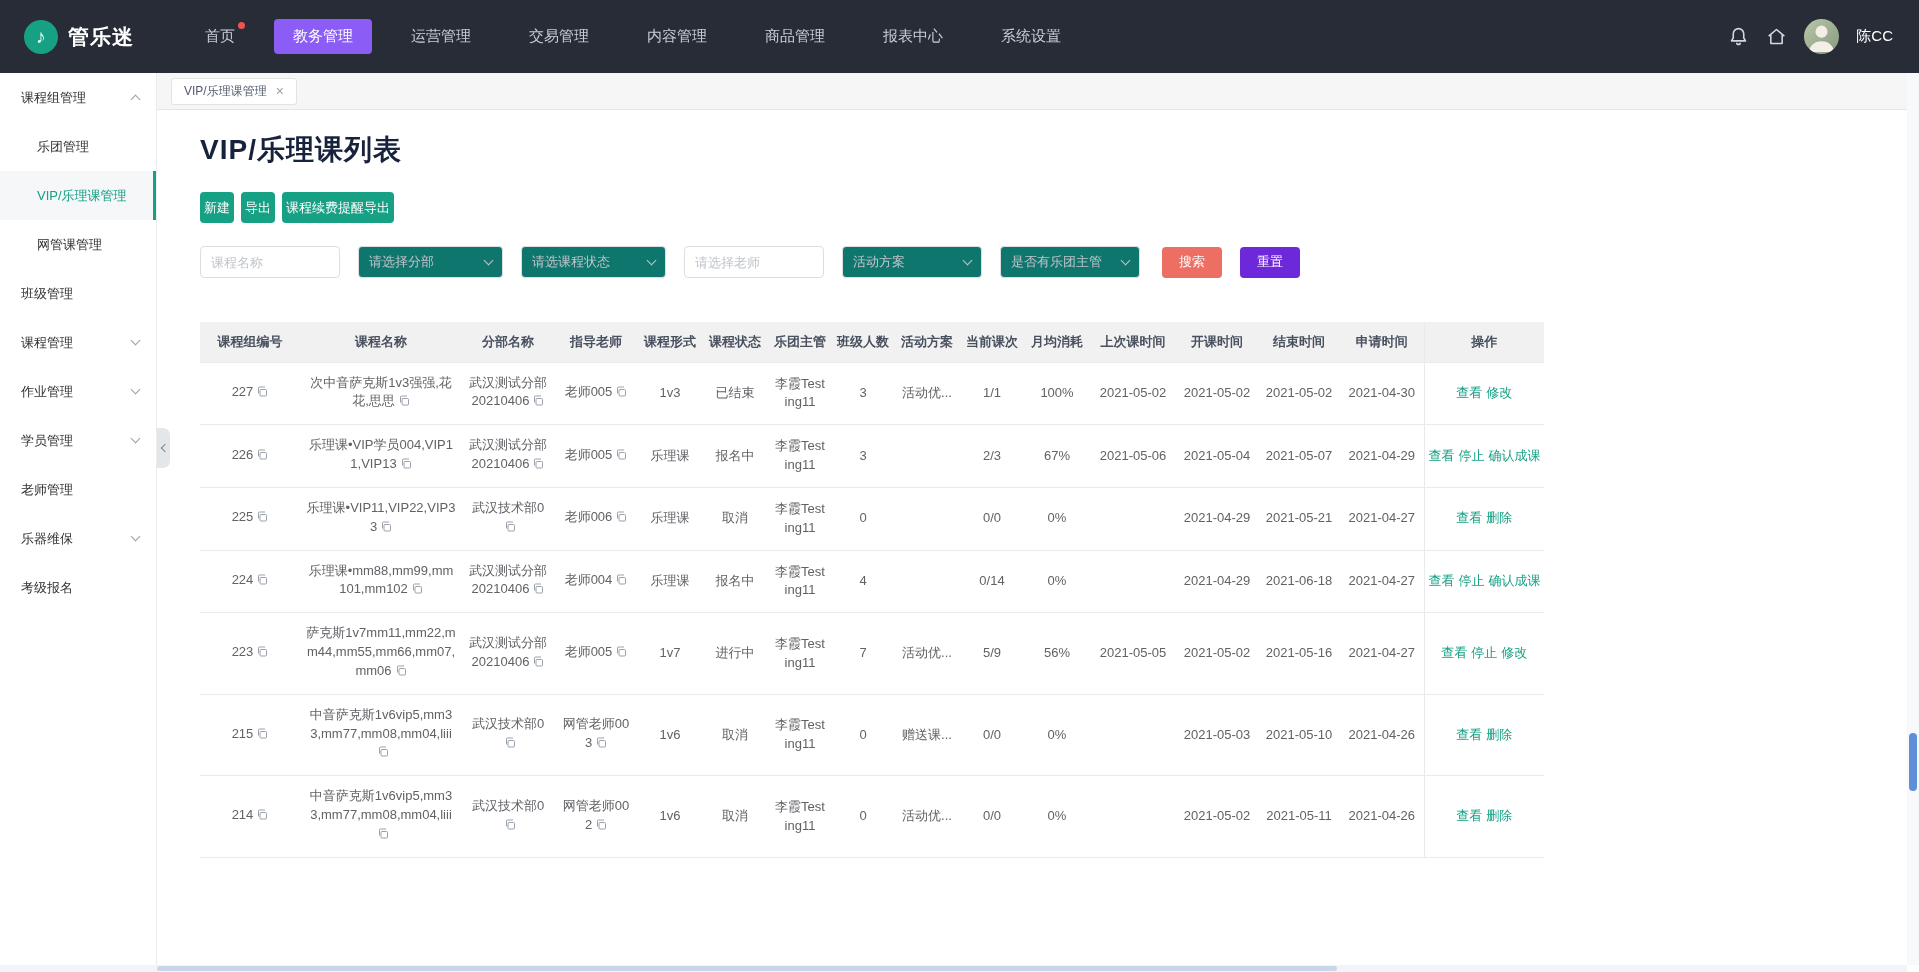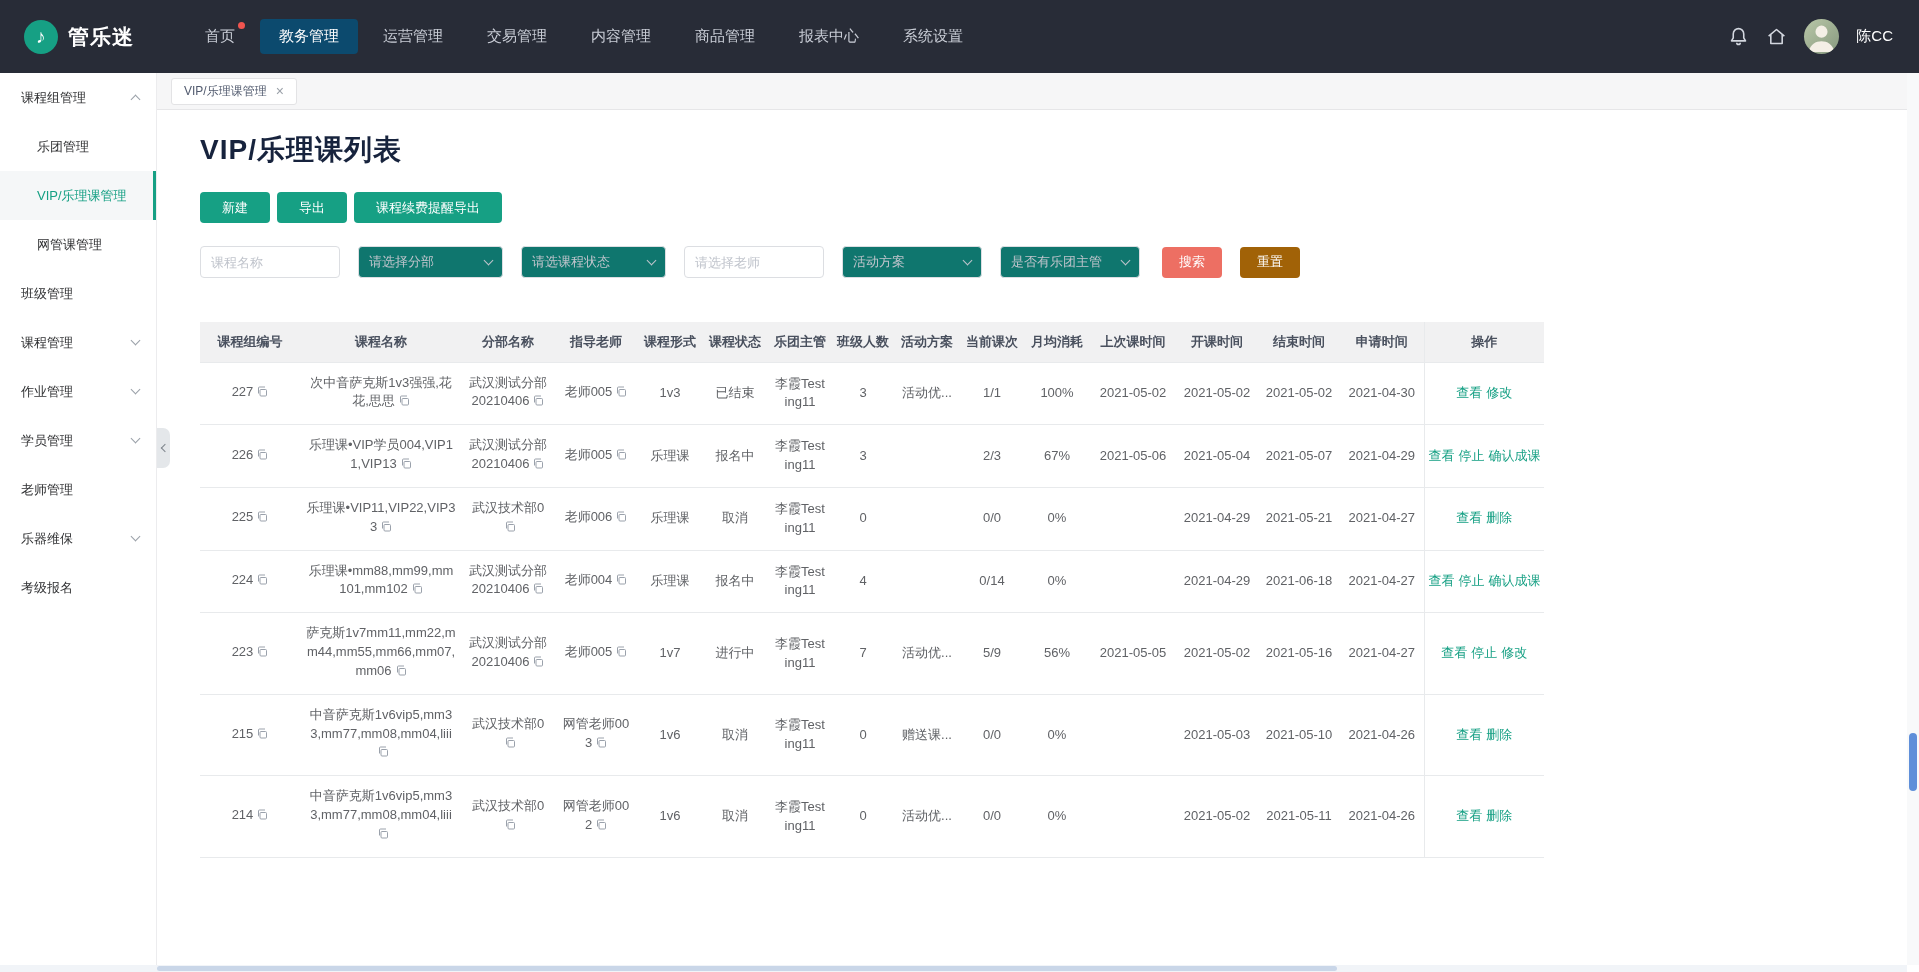--- a/index.html
+++ b/index.html
@@ -13,7 +13,7 @@
   .logo-circle { width:34px; height:34px; border-radius:50%; background:#16a084; color:#fff;
     display:flex; align-items:center; justify-content:center; font-size:19px; }
   .brand-name { color:#fff; font-size:21px; font-weight:bold; letter-spacing:1px; }
-  .nav-items { display:flex; align-items:flex-end; gap:6px; margin-left:16px; }
+  .nav-items { display:flex; align-items:flex-end; gap:20px; margin-left:16px; }
   .nav-item { position:relative; color:#c9cdd6; font-size:15px; padding:8px 19px; border-radius:4px; cursor:pointer; }
   .nav-item.active { background:#0c4a6e; color:#fff; }
   .badge-dot { position:absolute; top:3px; right:9px; width:7px; height:7px; border-radius:50%; background:#f0544f; }

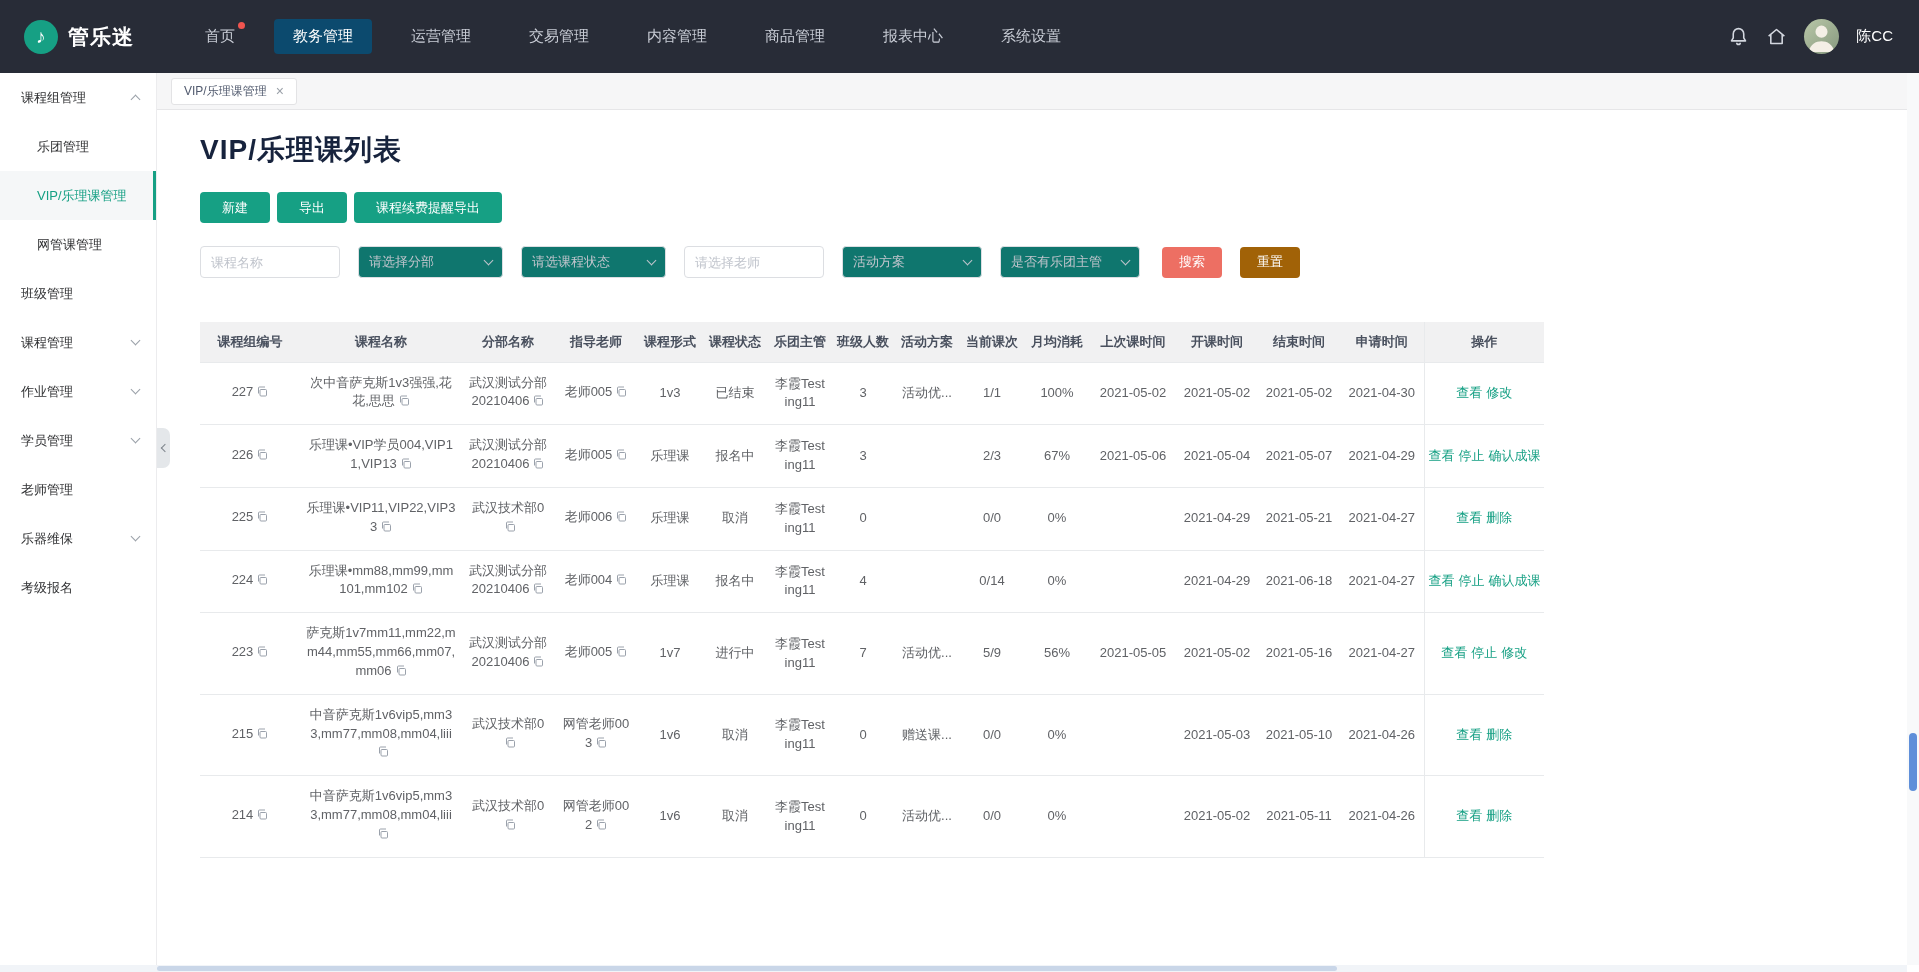--- a/index.html
+++ b/index.html
@@ -15,7 +15,7 @@
   .brand-name { color:#fff; font-size:21px; font-weight:bold; letter-spacing:1px; }
   .nav-items { display:flex; align-items:flex-end; gap:20px; margin-left:16px; }
   .nav-item { position:relative; color:#c9cdd6; font-size:15px; padding:8px 19px; border-radius:4px; cursor:pointer; }
-  .nav-item.active { background:#0c4a6e; color:#fff; }
+  .nav-item.active { background:#8b5cf6; color:#fff; }
   .badge-dot { position:absolute; top:3px; right:9px; width:7px; height:7px; border-radius:50%; background:#f0544f; }
   .nav-right { margin-left:auto; display:flex; align-items:center; gap:17px; padding-right:26px; }
   .nav-icon { width:21px; height:21px; display:inline-flex; cursor:pointer; }

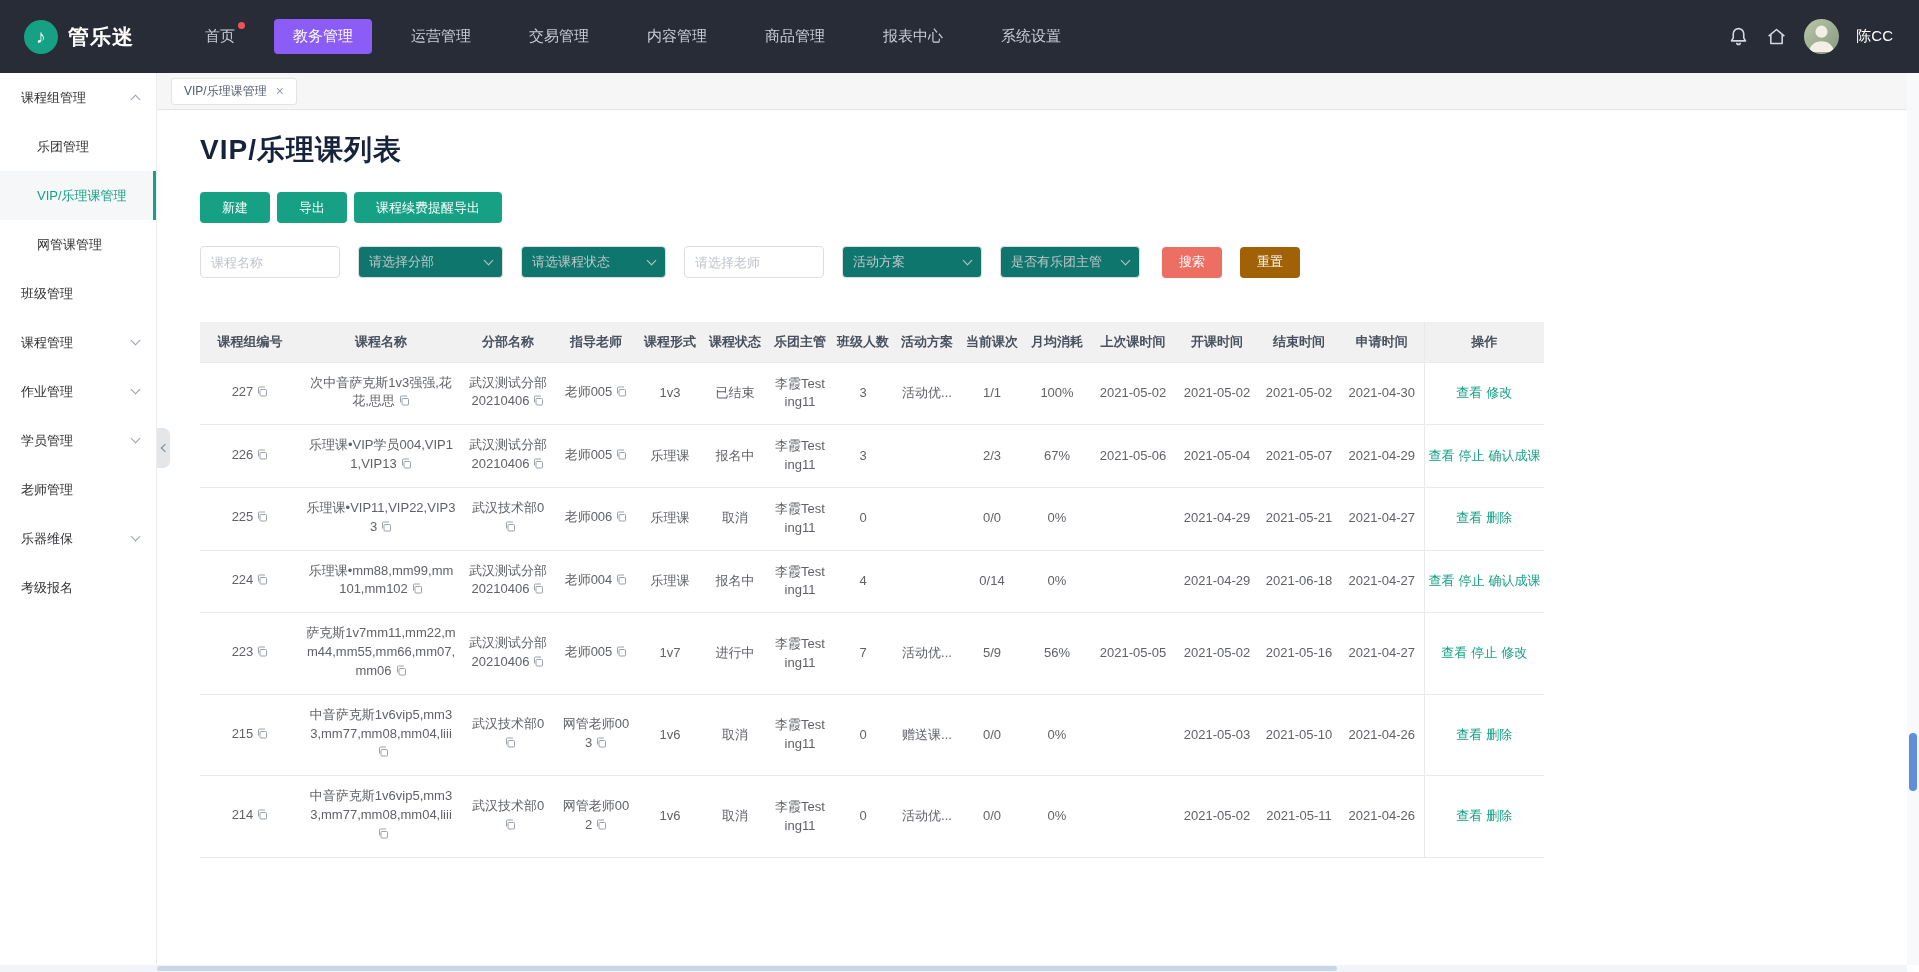--- a/index.html
+++ b/index.html
@@ -53,7 +53,7 @@
   .page-title { font-size:28px; font-weight:bold; color:#17233d; margin:21px 0 23px; letter-spacing:1px; }
 
   .toolbar { display:flex; gap:7px; margin-bottom:23px; }
-  .btn { border:none; border-radius:4px; height:31px; font-size:13px; cursor:pointer; color:#fff; padding:0 22px; }
+  .btn { border:none; border-radius:4px; height:31px; font-size:13px; cursor:pointer; color:#fff; padding:0 4px; }
   .btn.teal { background:#16a084; }
   .btn.red { background:#ed6f63; padding:0 17px; }
   .btn.reset { background:#a16207; padding:0 17px; }

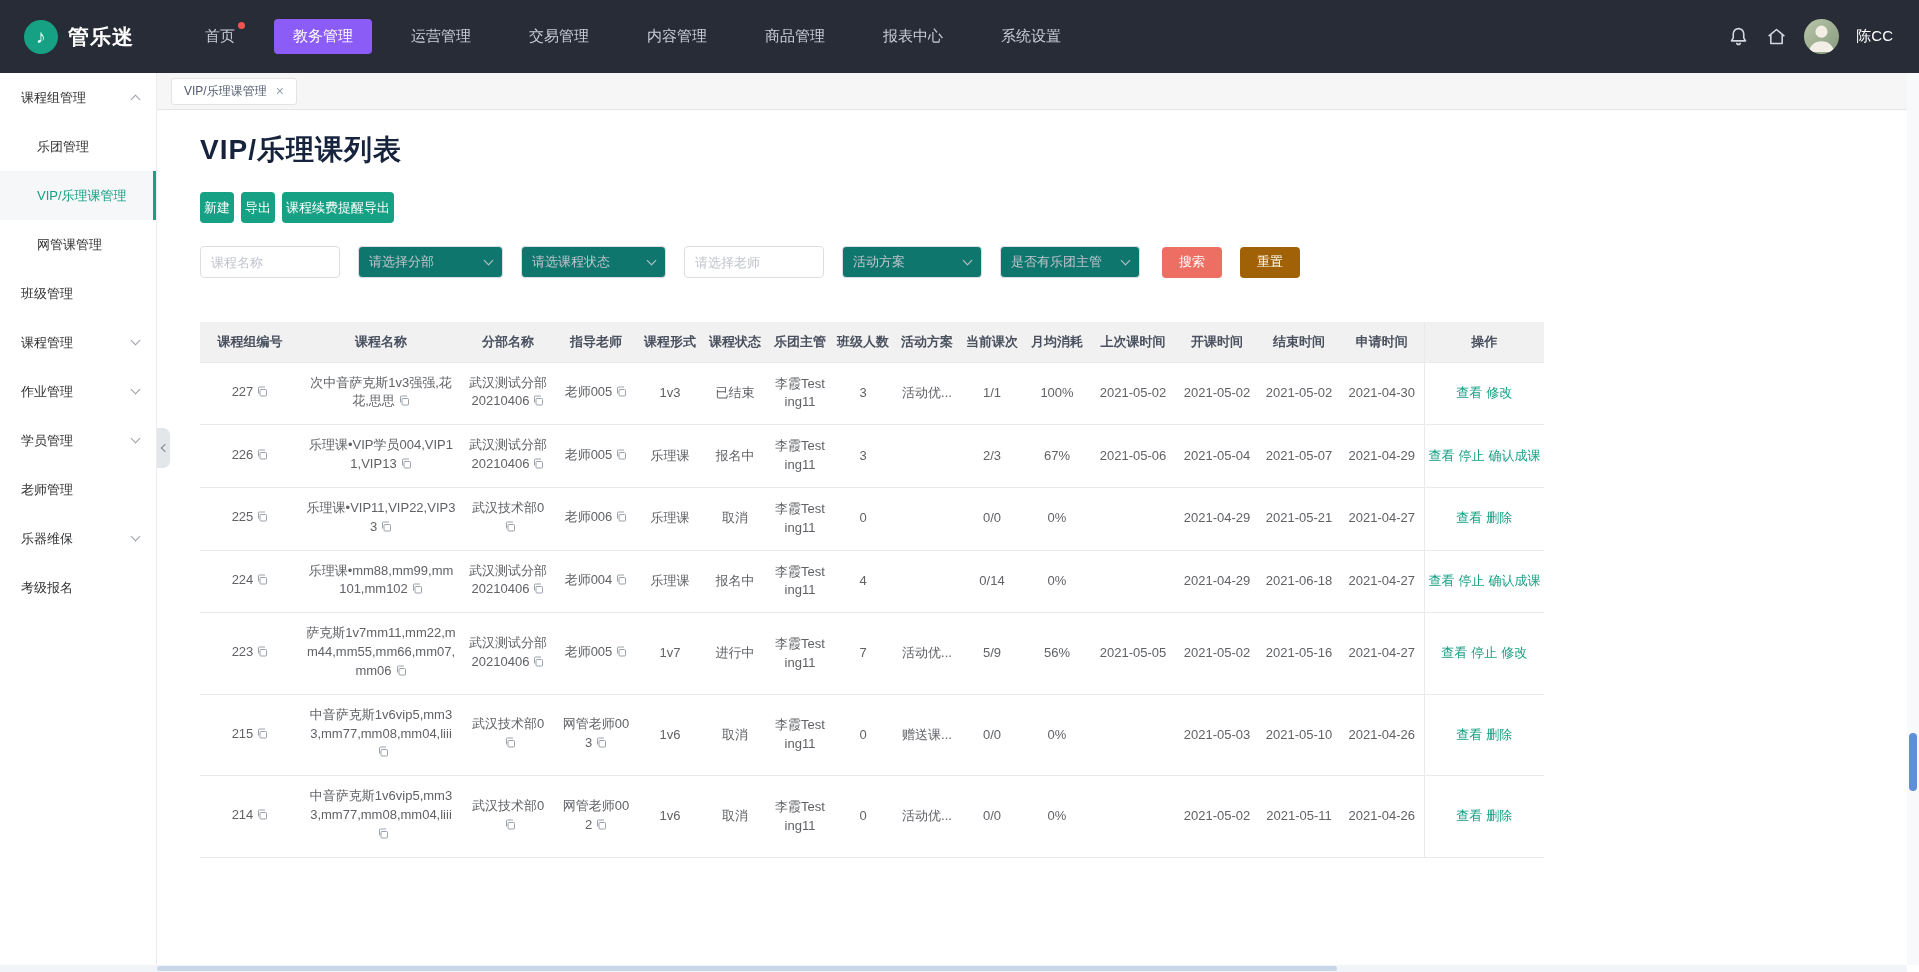--- a/index.html
+++ b/index.html
@@ -56,7 +56,7 @@
   .btn { border:none; border-radius:4px; height:31px; font-size:13px; cursor:pointer; color:#fff; padding:0 4px; }
   .btn.teal { background:#16a084; }
   .btn.red { background:#ed6f63; padding:0 17px; }
-  .btn.reset { background:#a16207; padding:0 17px; }
+  .btn.reset { background:#6d28d9; padding:0 17px; }
 
   .filters { display:flex; align-items:center; gap:18px; margin-bottom:22px; }
   .filter-input { width:140px; height:32px; border:1px solid #dcdee2; border-radius:4px;

